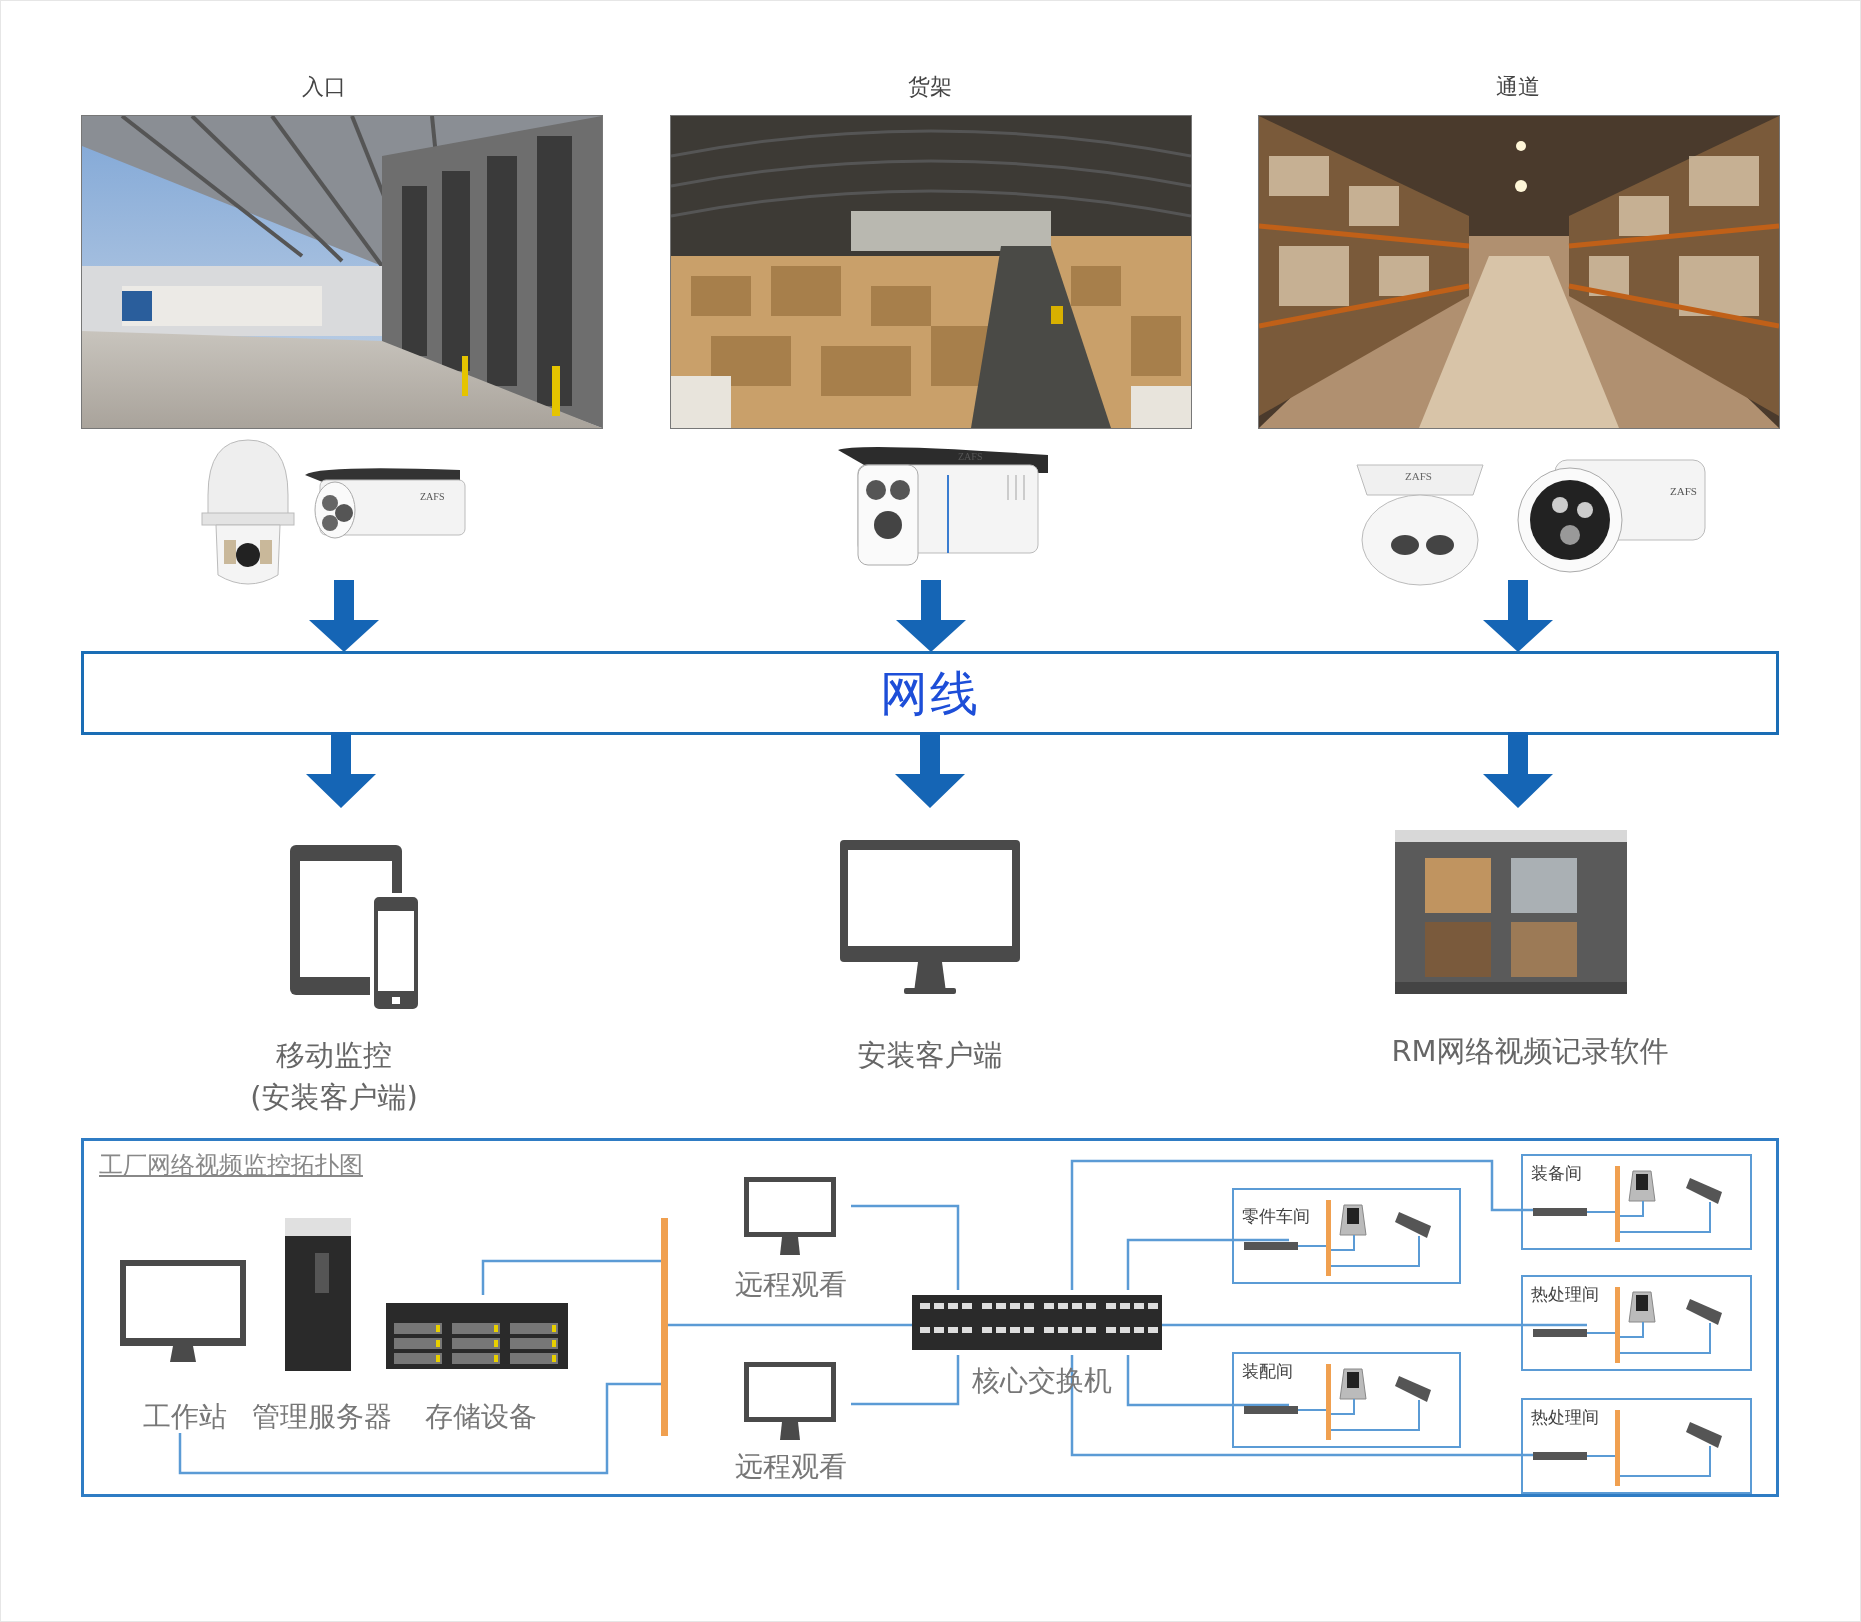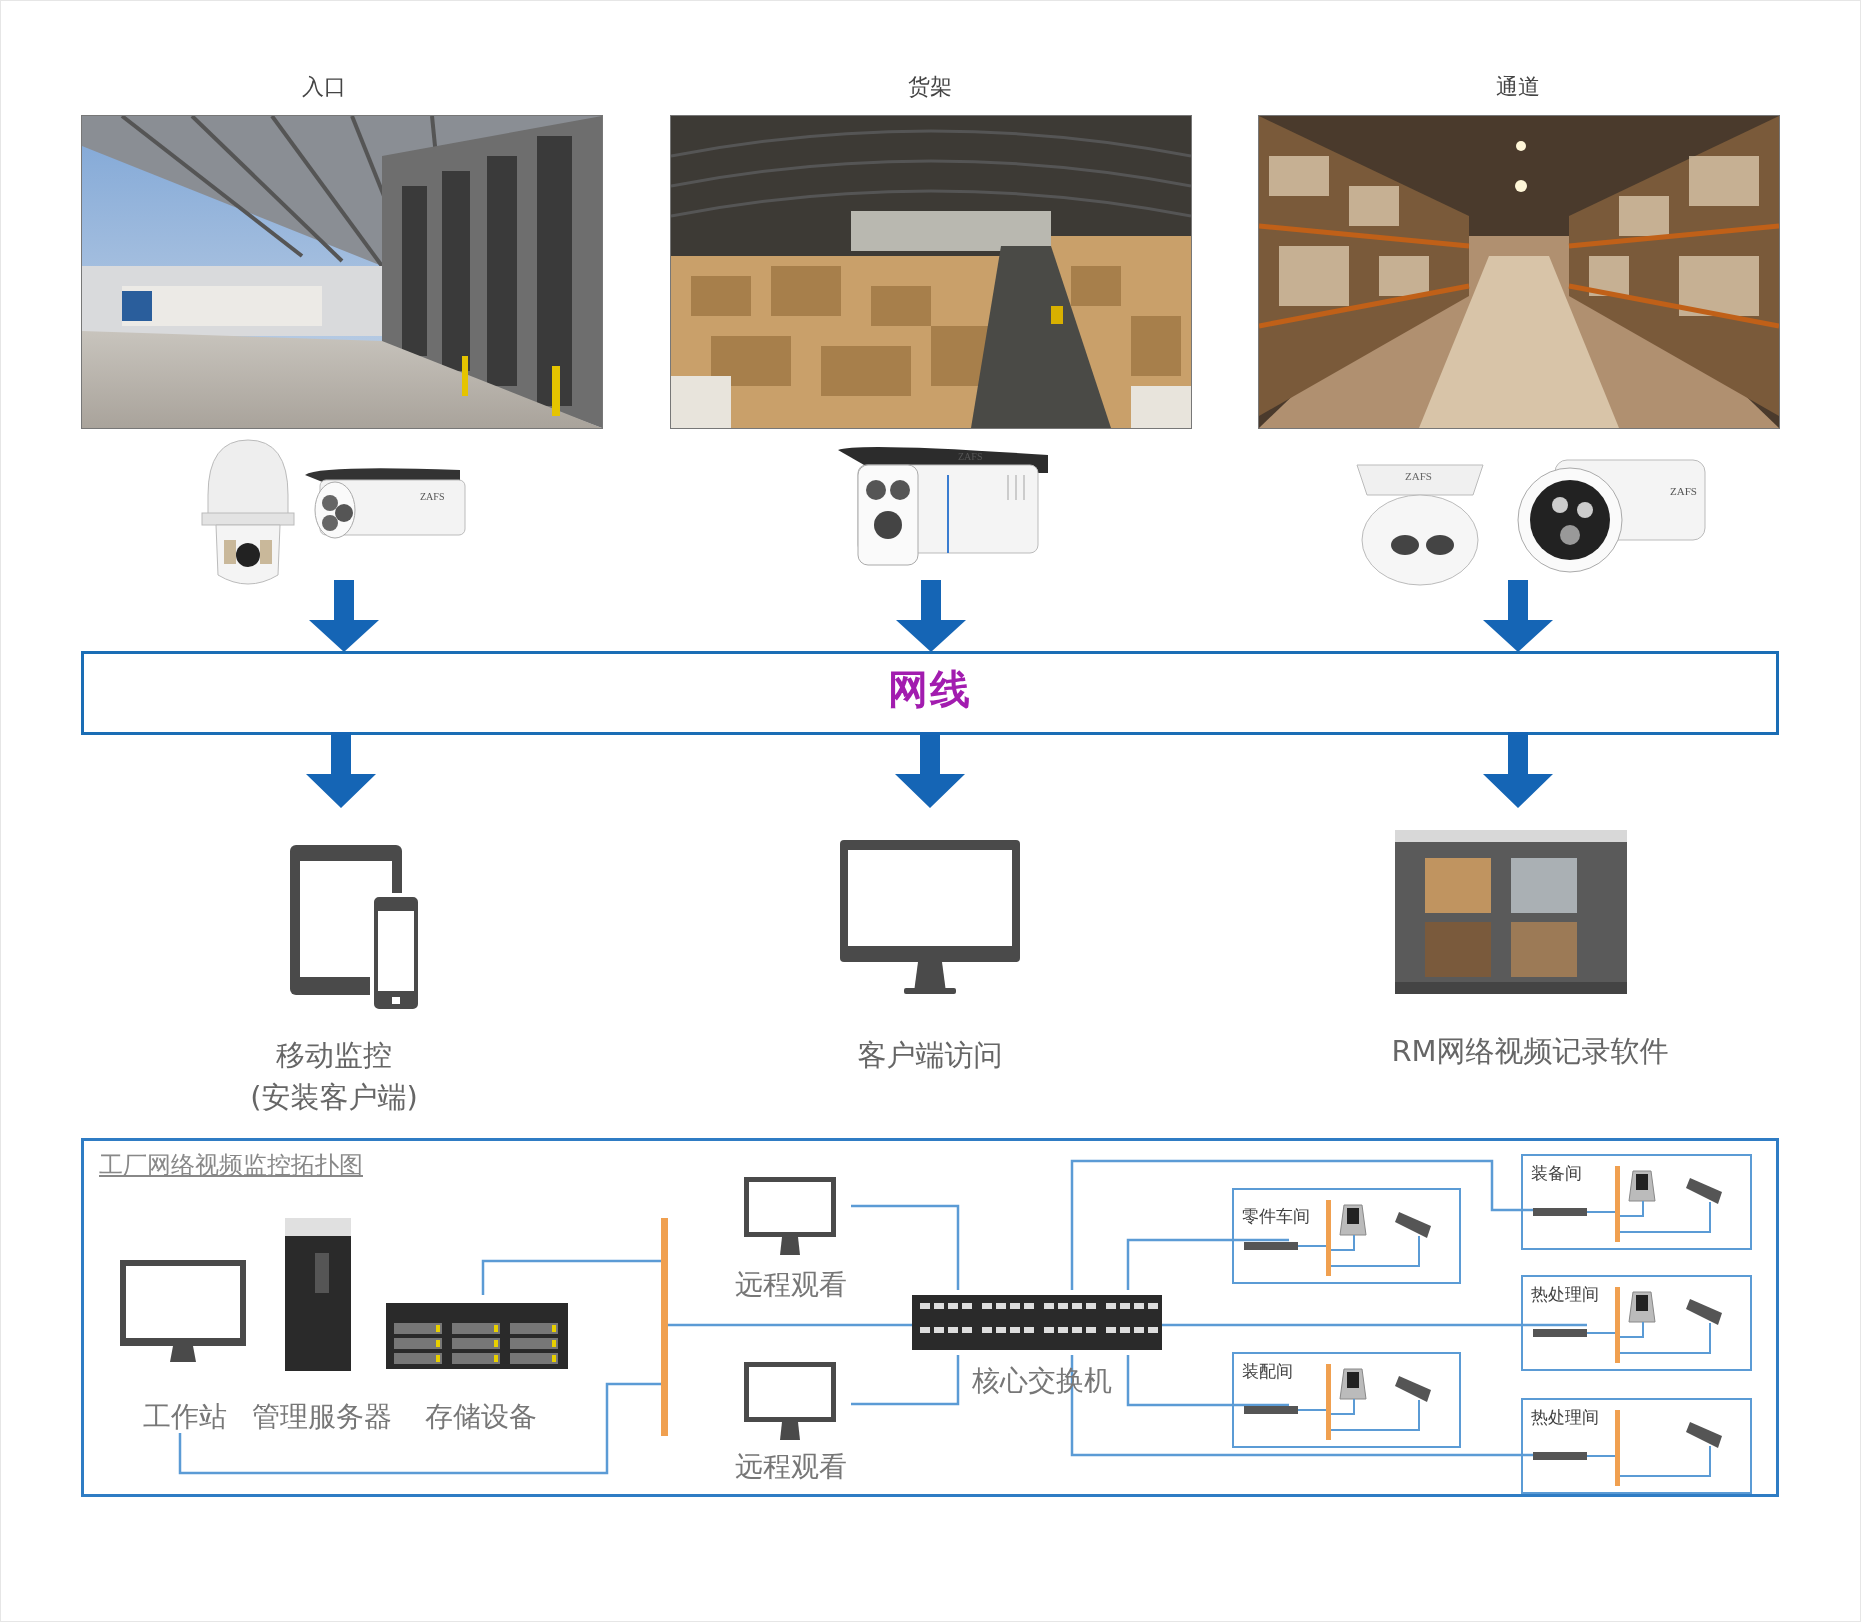--- a/index.html
+++ b/index.html
@@ -12,7 +12,7 @@
   .photo svg { width:100%; height:100%; display:block; }
   .arrow { position:absolute; width:74px; }
   .band { position:absolute; left:81px; top:651px; width:1692px; height:78px; border:3px solid #1a6db5; background:#fff; }
-  .band-label { position:absolute; left:0; right:0; top:8px; text-align:center; font-size:40px; color:#a21caf; font-weight:bold; letter-spacing:2px; }
+  .band-label { position:absolute; left:0; right:0; top:8px; text-align:center; font-size:48px; color:#1d4ed8; font-weight:normal; letter-spacing:2px; }
   .dev-label { position:absolute; font-size:29px; color:#666; text-align:center; line-height:42px; }
   .topo { position:absolute; left:81px; top:1138px; width:1692px; height:353px; border:3px solid #2f7cc4; }
   .topo-title { position:absolute; left:15px; top:8px; font-size:24px; color:#888;text-decoration:underline; }

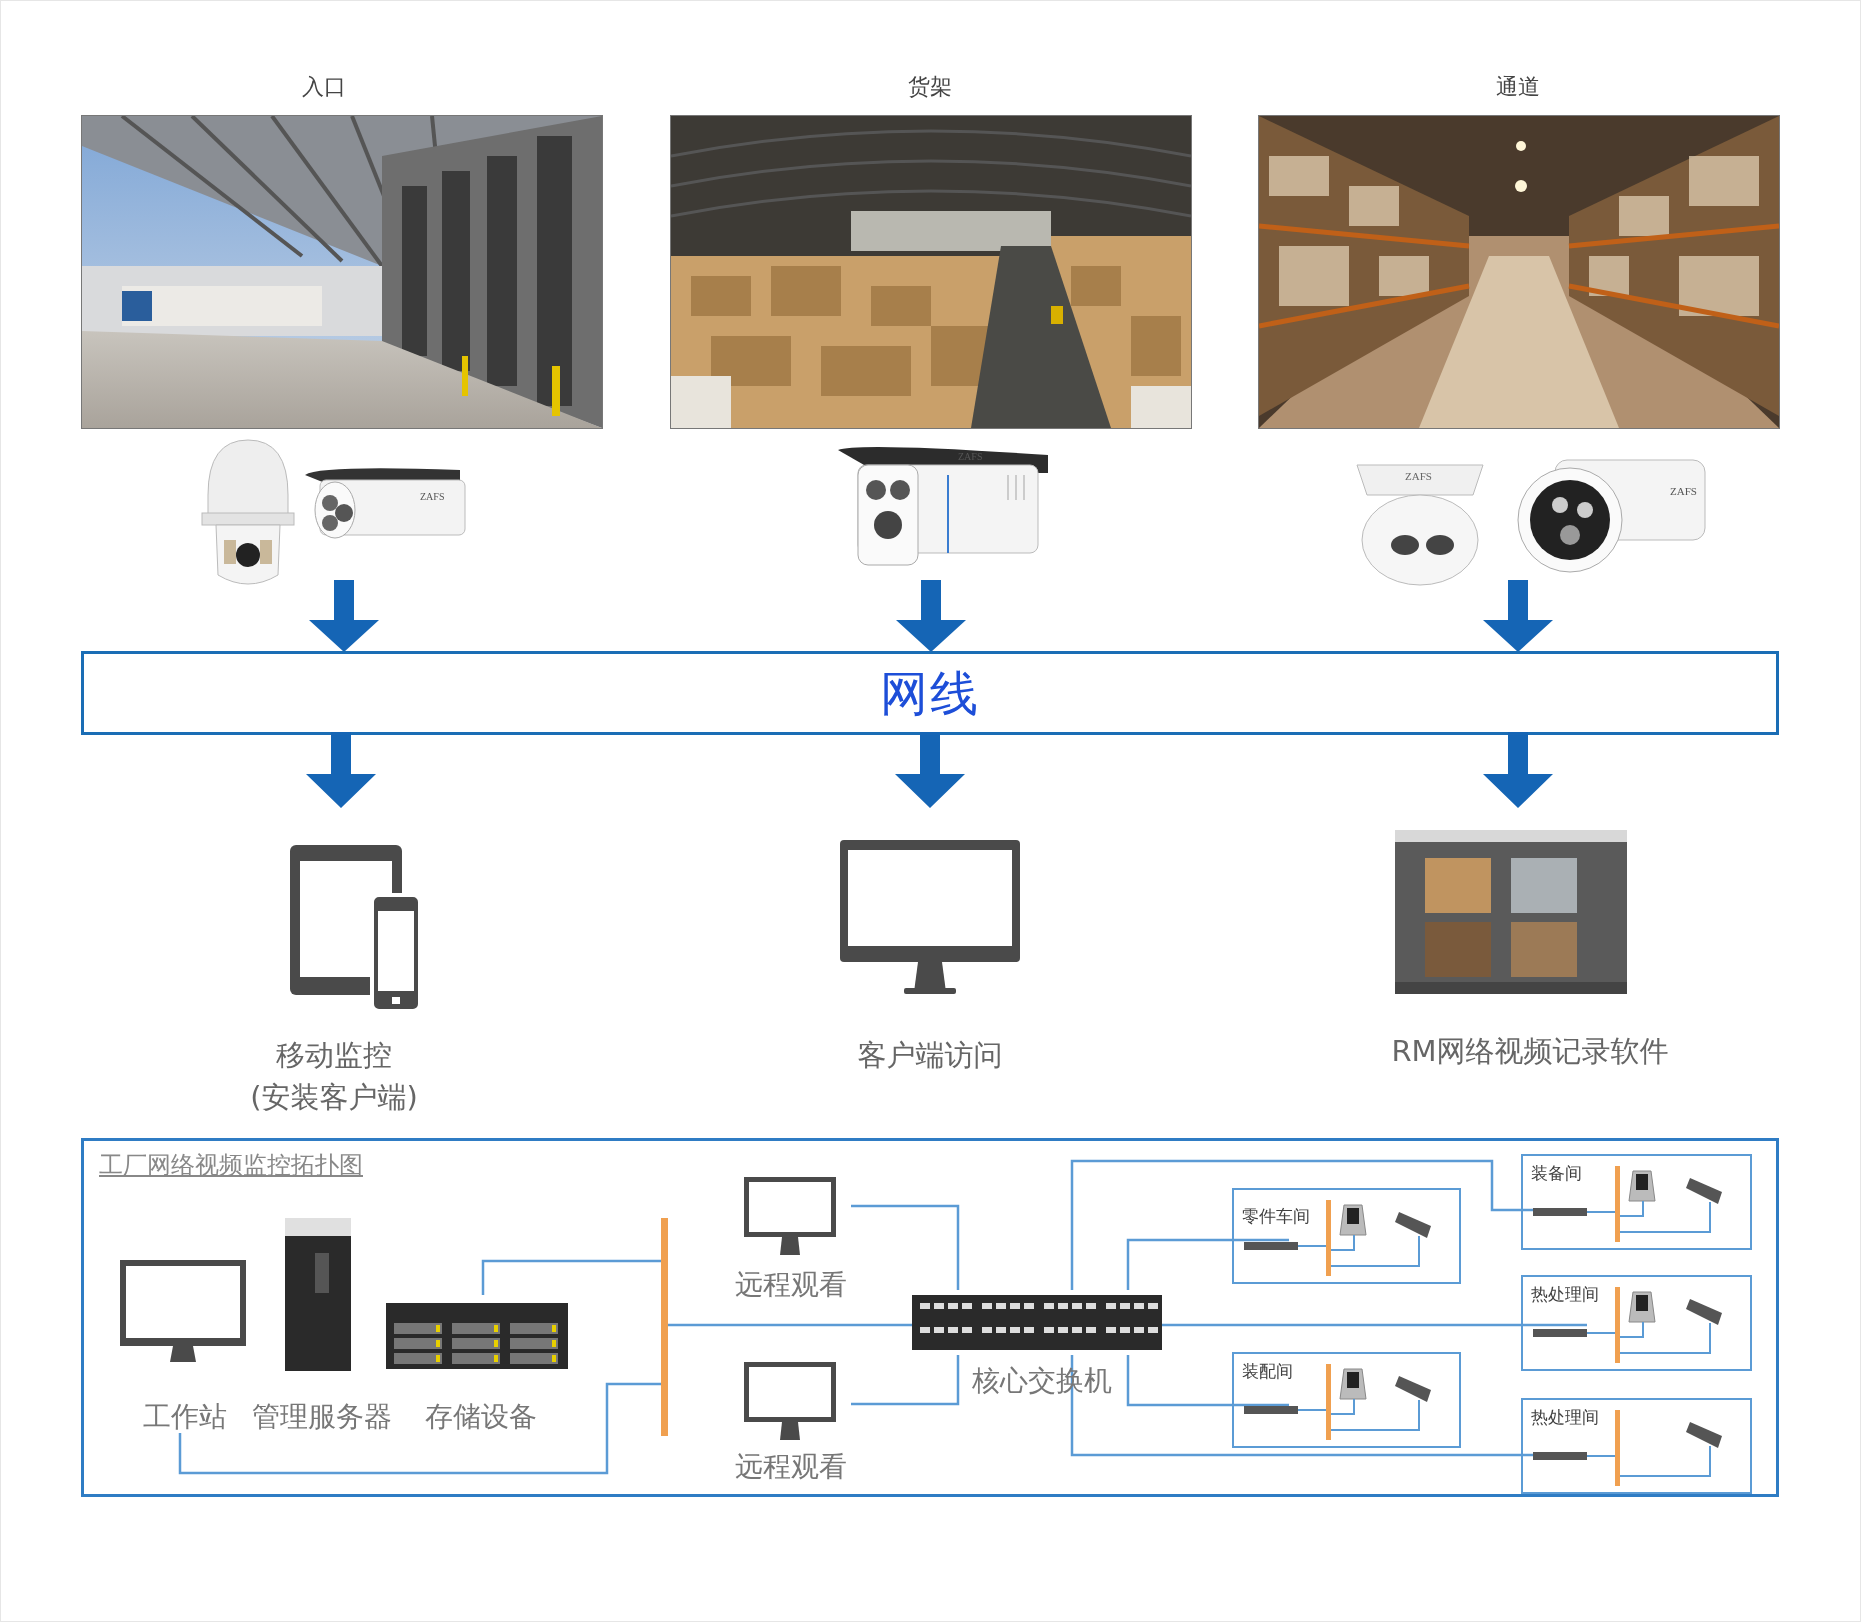--- a/index.html
+++ b/index.html
@@ -233,7 +233,7 @@
   <div>移动监控</div>
   <div>(安装客户端)</div>
 </div>
-<div class="dev-label" style="left:810px;top:1034px;width:240px;">客户端访问</div>
+<div class="dev-label" style="left:810px;top:1034px;width:240px;">安装客户端</div>
 <div class="dev-label" style="left:1340px;top:1030px;width:380px;">RM网络视频记录软件</div>
 
 <div class="topo">

